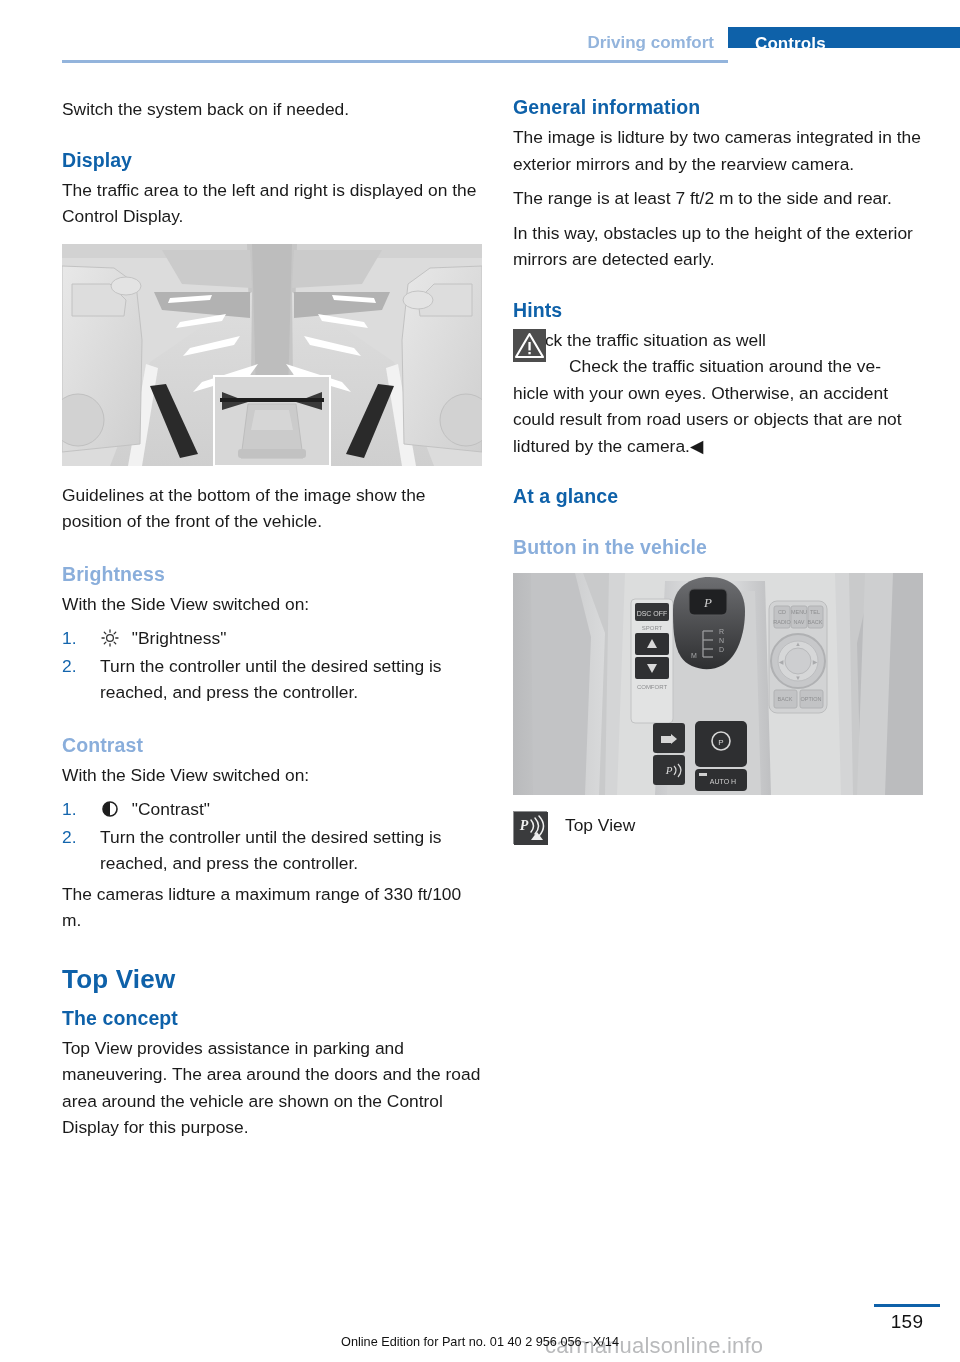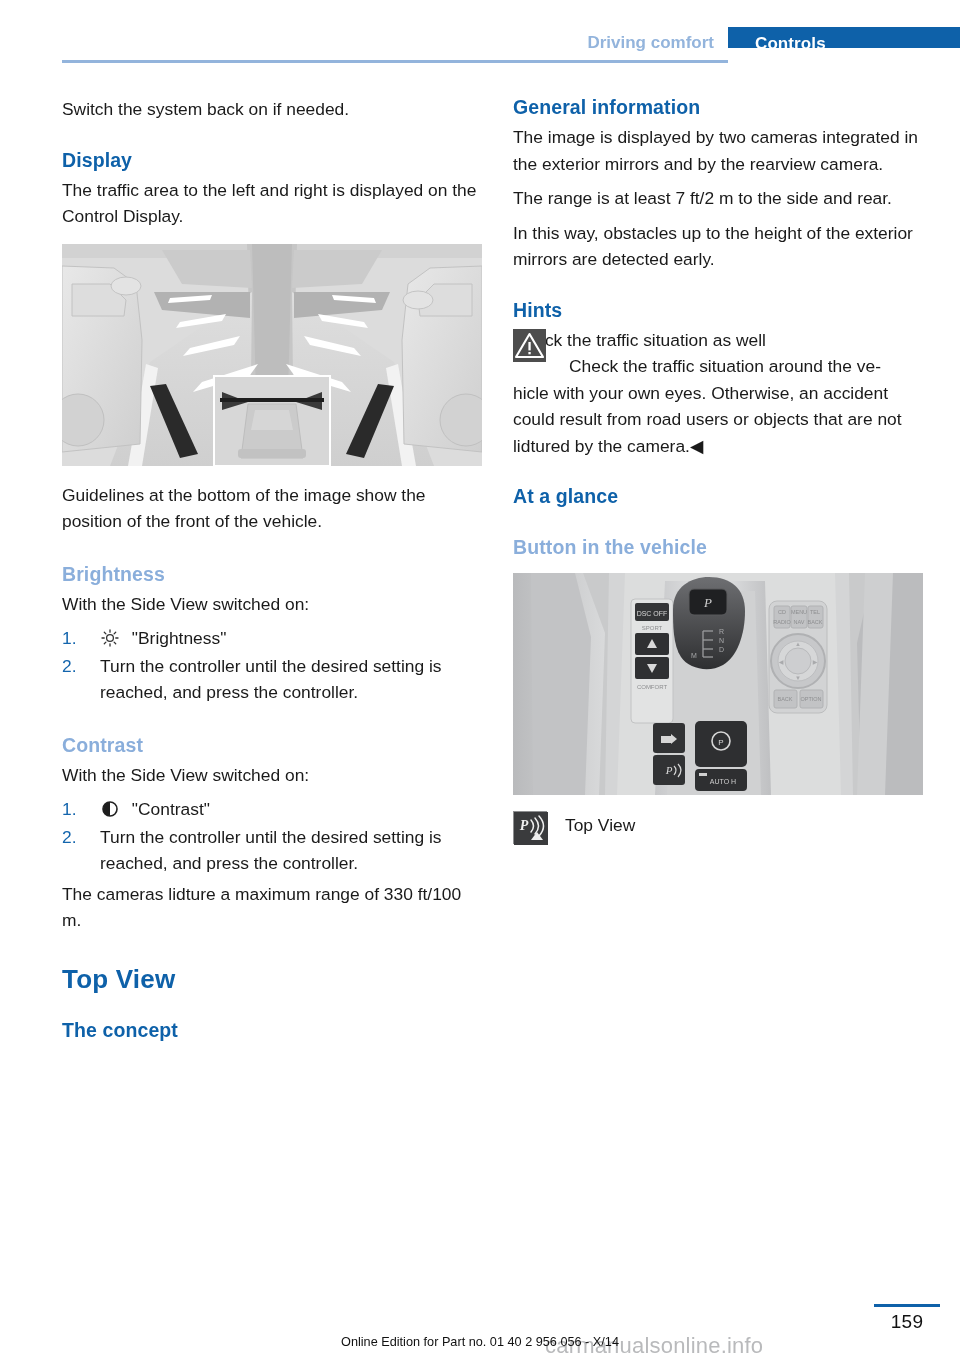--- a/index.html
+++ b/index.html
@@ -264,7 +264,7 @@
   <div class="col col-right">
 
     <h3 class="h-sec" style="margin-top:0">General information</h3>
-    <p class="body">The image is displayed by two cameras integrated in the exterior mirrors and by the rearview camera.</p>
+    <p class="body">The image is lidture by two cameras integrated in the exterior mirrors and by the rearview camera.</p>
     <p class="body">The range is at least 7 ft/2 m to the side and rear.</p>
     <p class="body">In this way, obstacles up to the height of the exterior mirrors are detected early.</p>
 

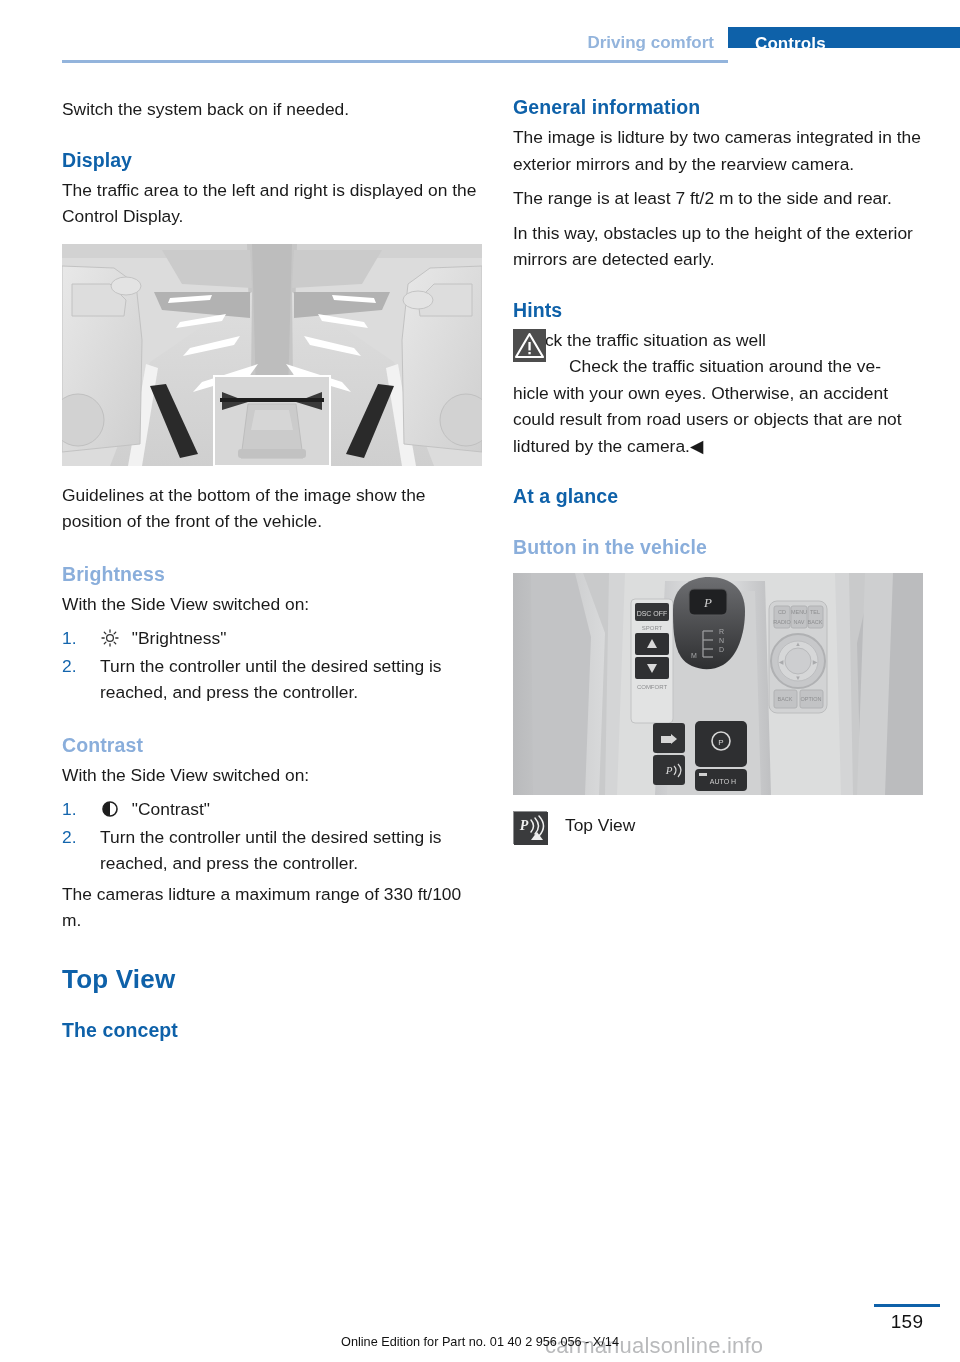--- a/index.html
+++ b/index.html
@@ -48,7 +48,7 @@
     font-size: 19.5px; font-weight: bold; color: #0e61a9;
     letter-spacing: .1px; margin: 26px 0 5px;
   }
-  h3.h-sec.first { margin-top: 24px; }
+  h3.h-sec.first { margin-top: 12px; }
   h4.h-sub {
     font-size: 19.5px; font-weight: bold; color: #8aaedb;
     letter-spacing: .1px; margin: 28px 0 5px;

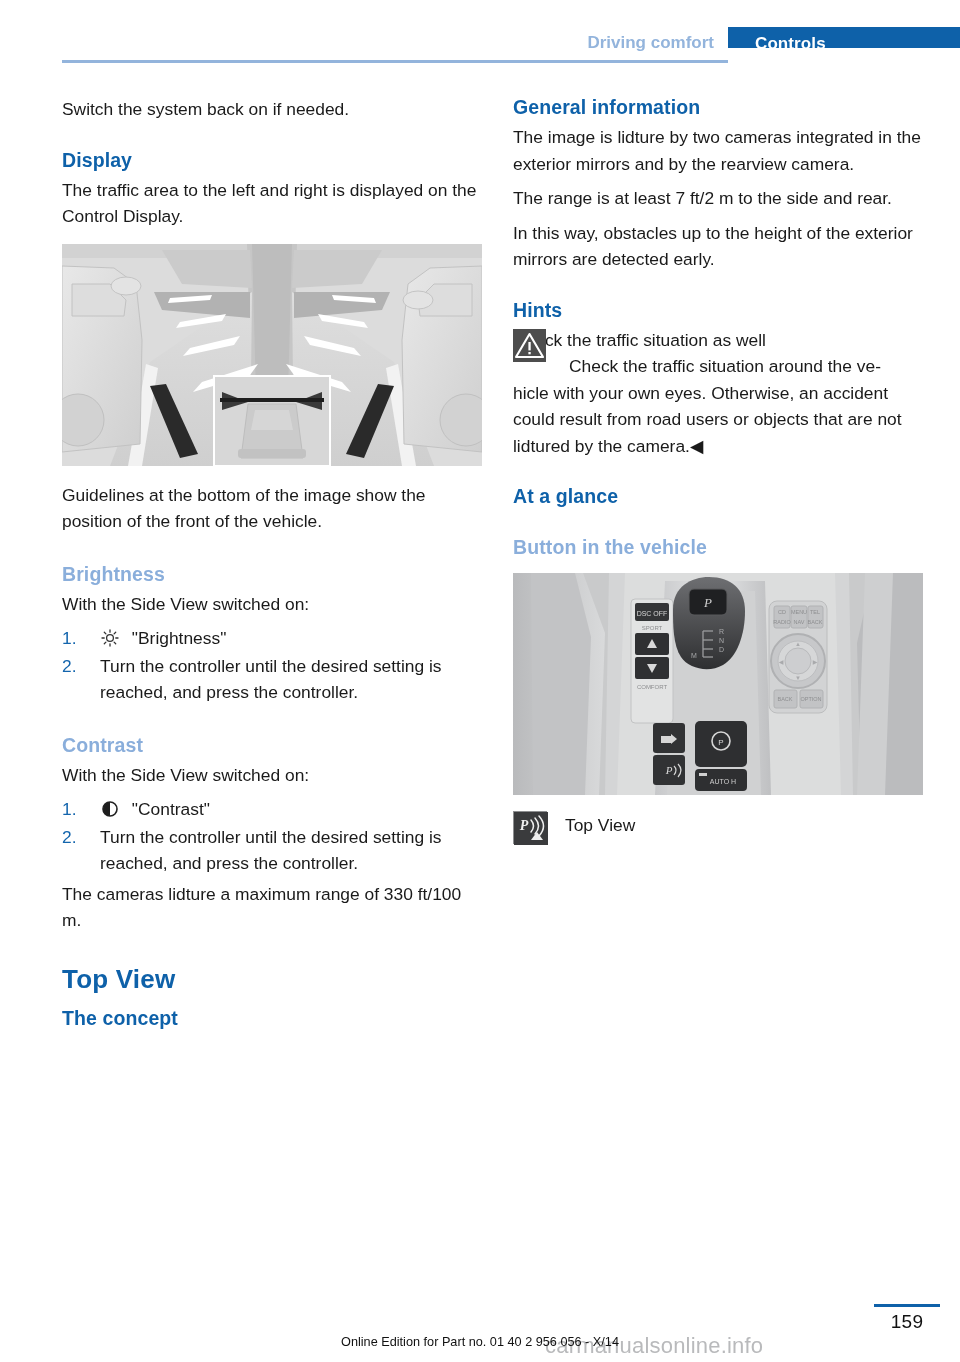--- a/index.html
+++ b/index.html
@@ -259,6 +259,7 @@
 
     <h2 class="h-major">Top View</h2>
     <h3 class="h-sec first">The concept</h3>
+    <p class="body">Top View provides assistance in parking and maneuvering. The area around the doors and the road area around the vehicle are shown on the Control Display for this purpose.</p>
   </div>
 
   <div class="col col-right">

